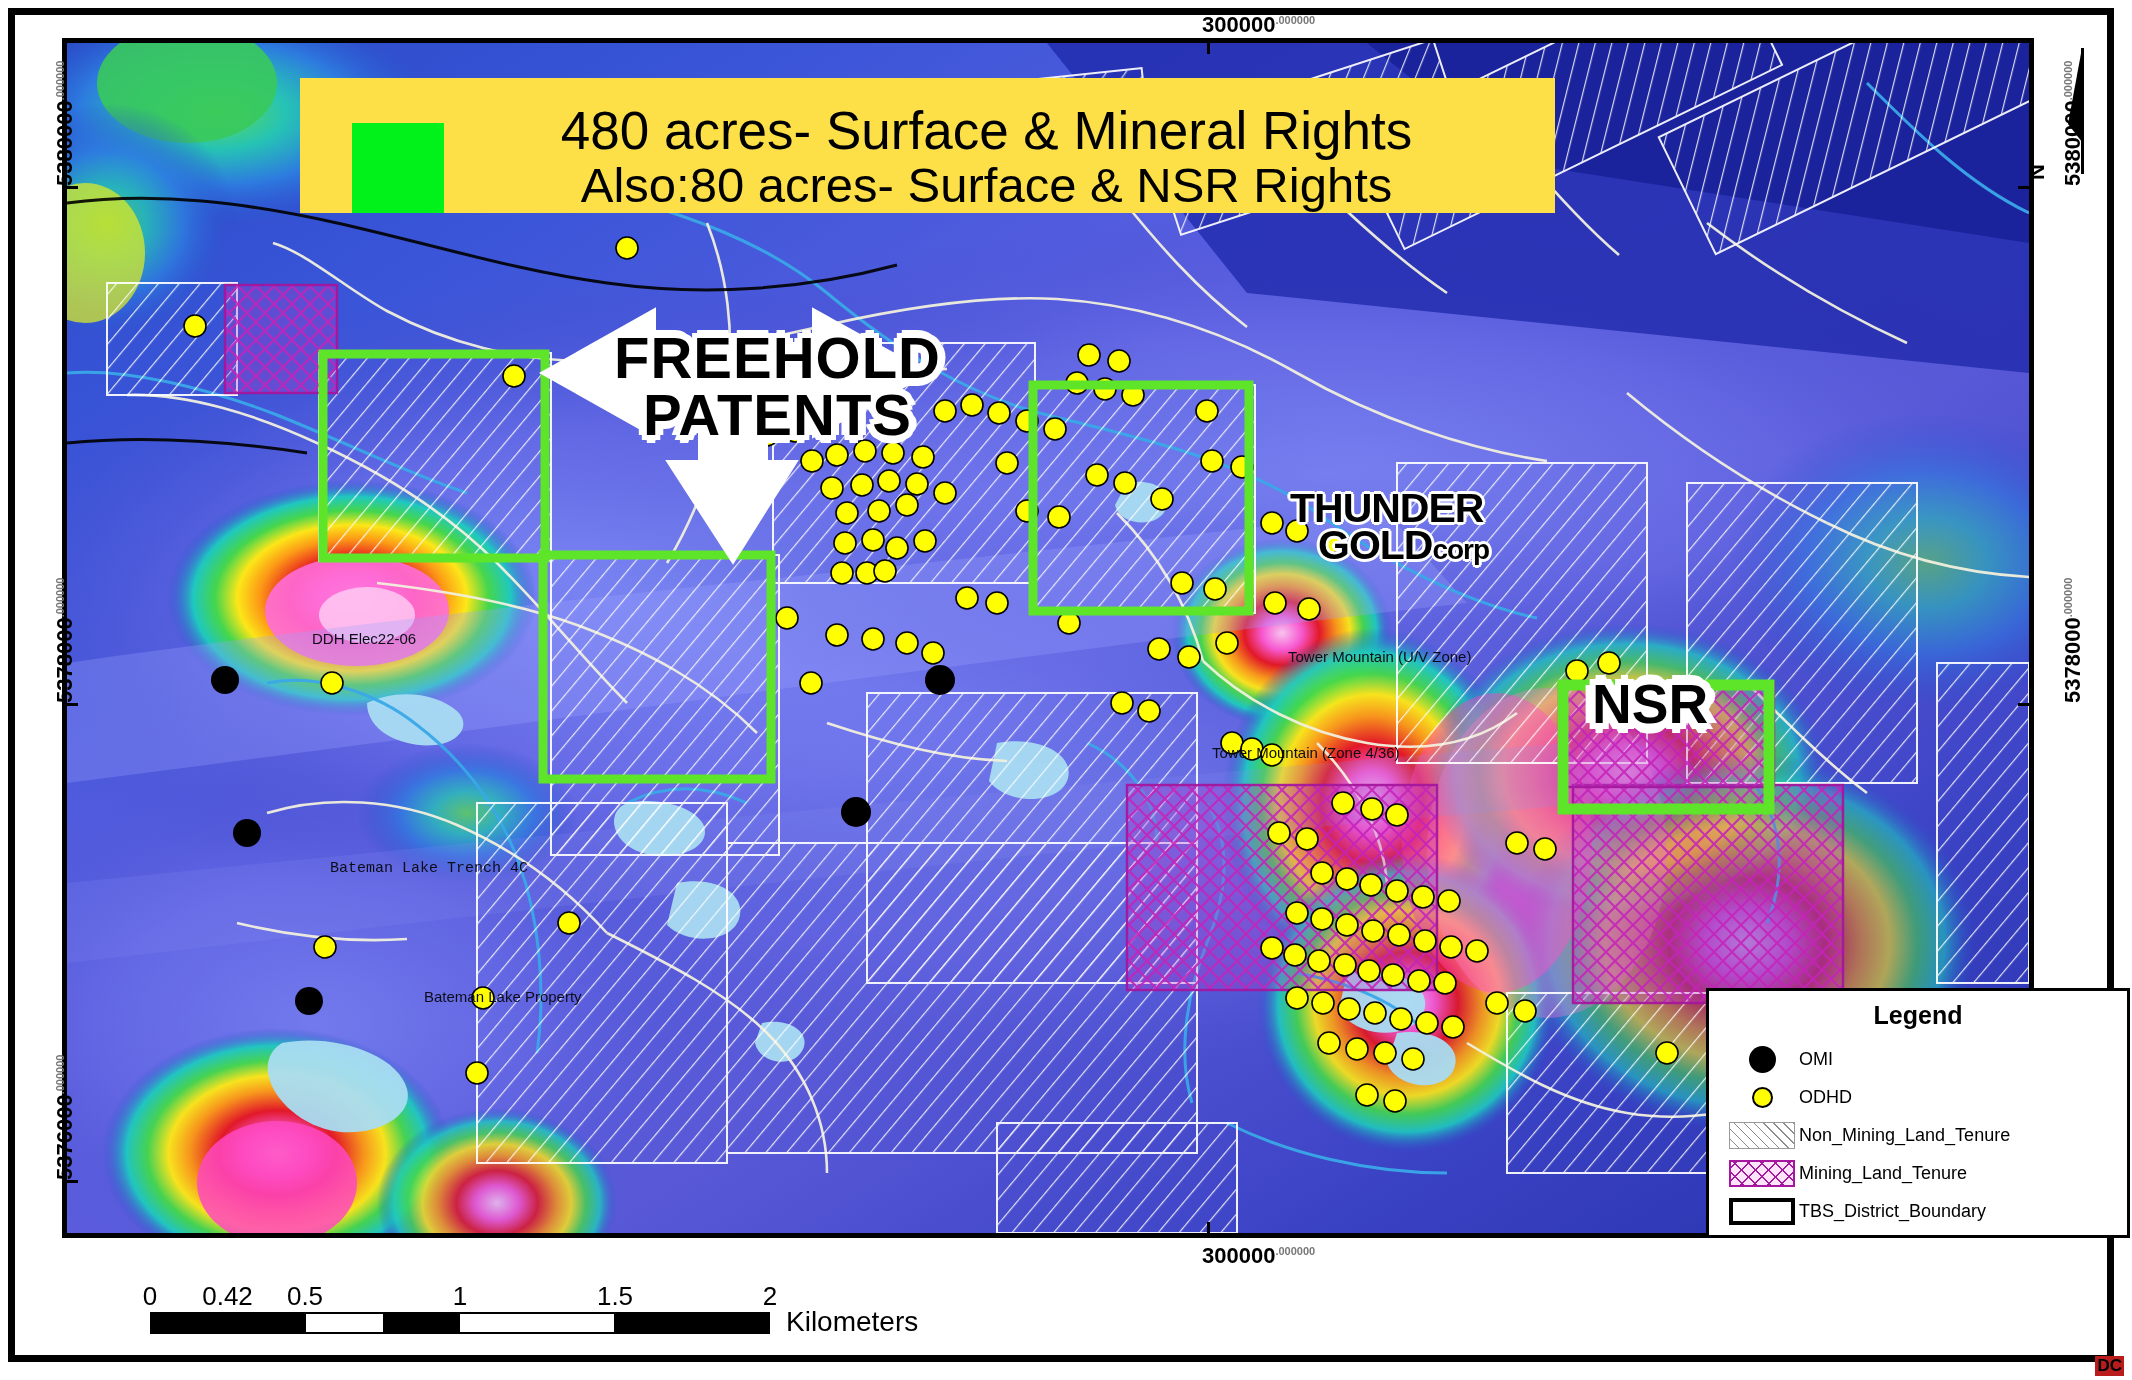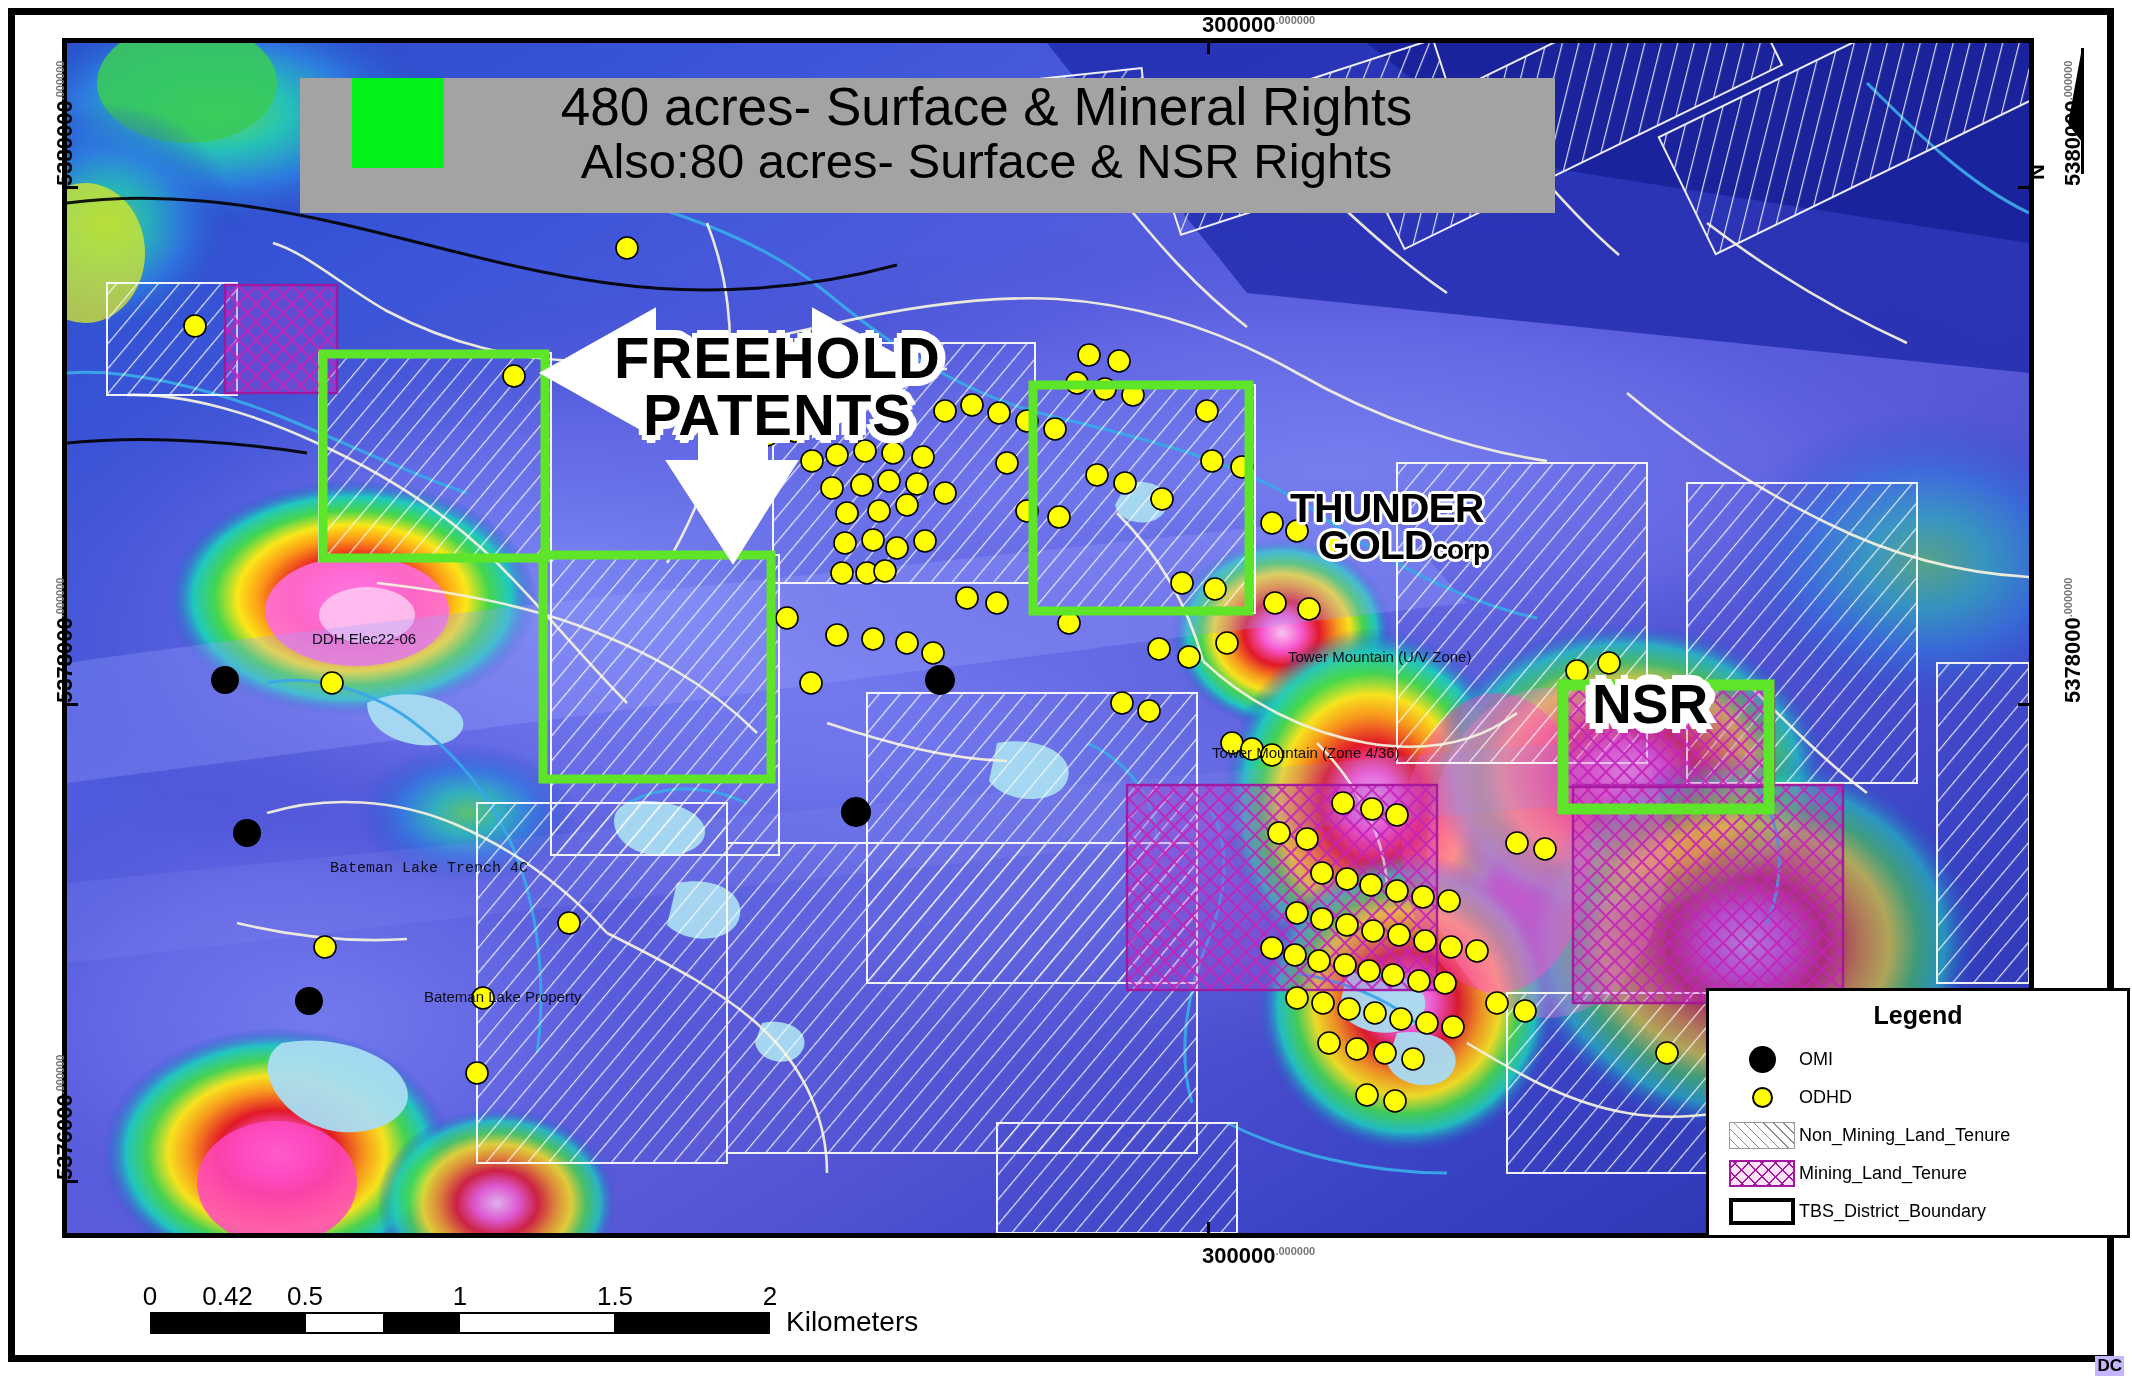--- a/index.html
+++ b/index.html
@@ -56,8 +56,8 @@
   #title-box{
     position:absolute;left:300px;top:78px;
     width:1255px;height:135px;
-    background:#a3a3a3;
-    display:flex;align-items:flex-start;
+    background:#fde047;
+    display:flex;align-items:flex-end;
     z-index:40;
   }
   #title-swatch{

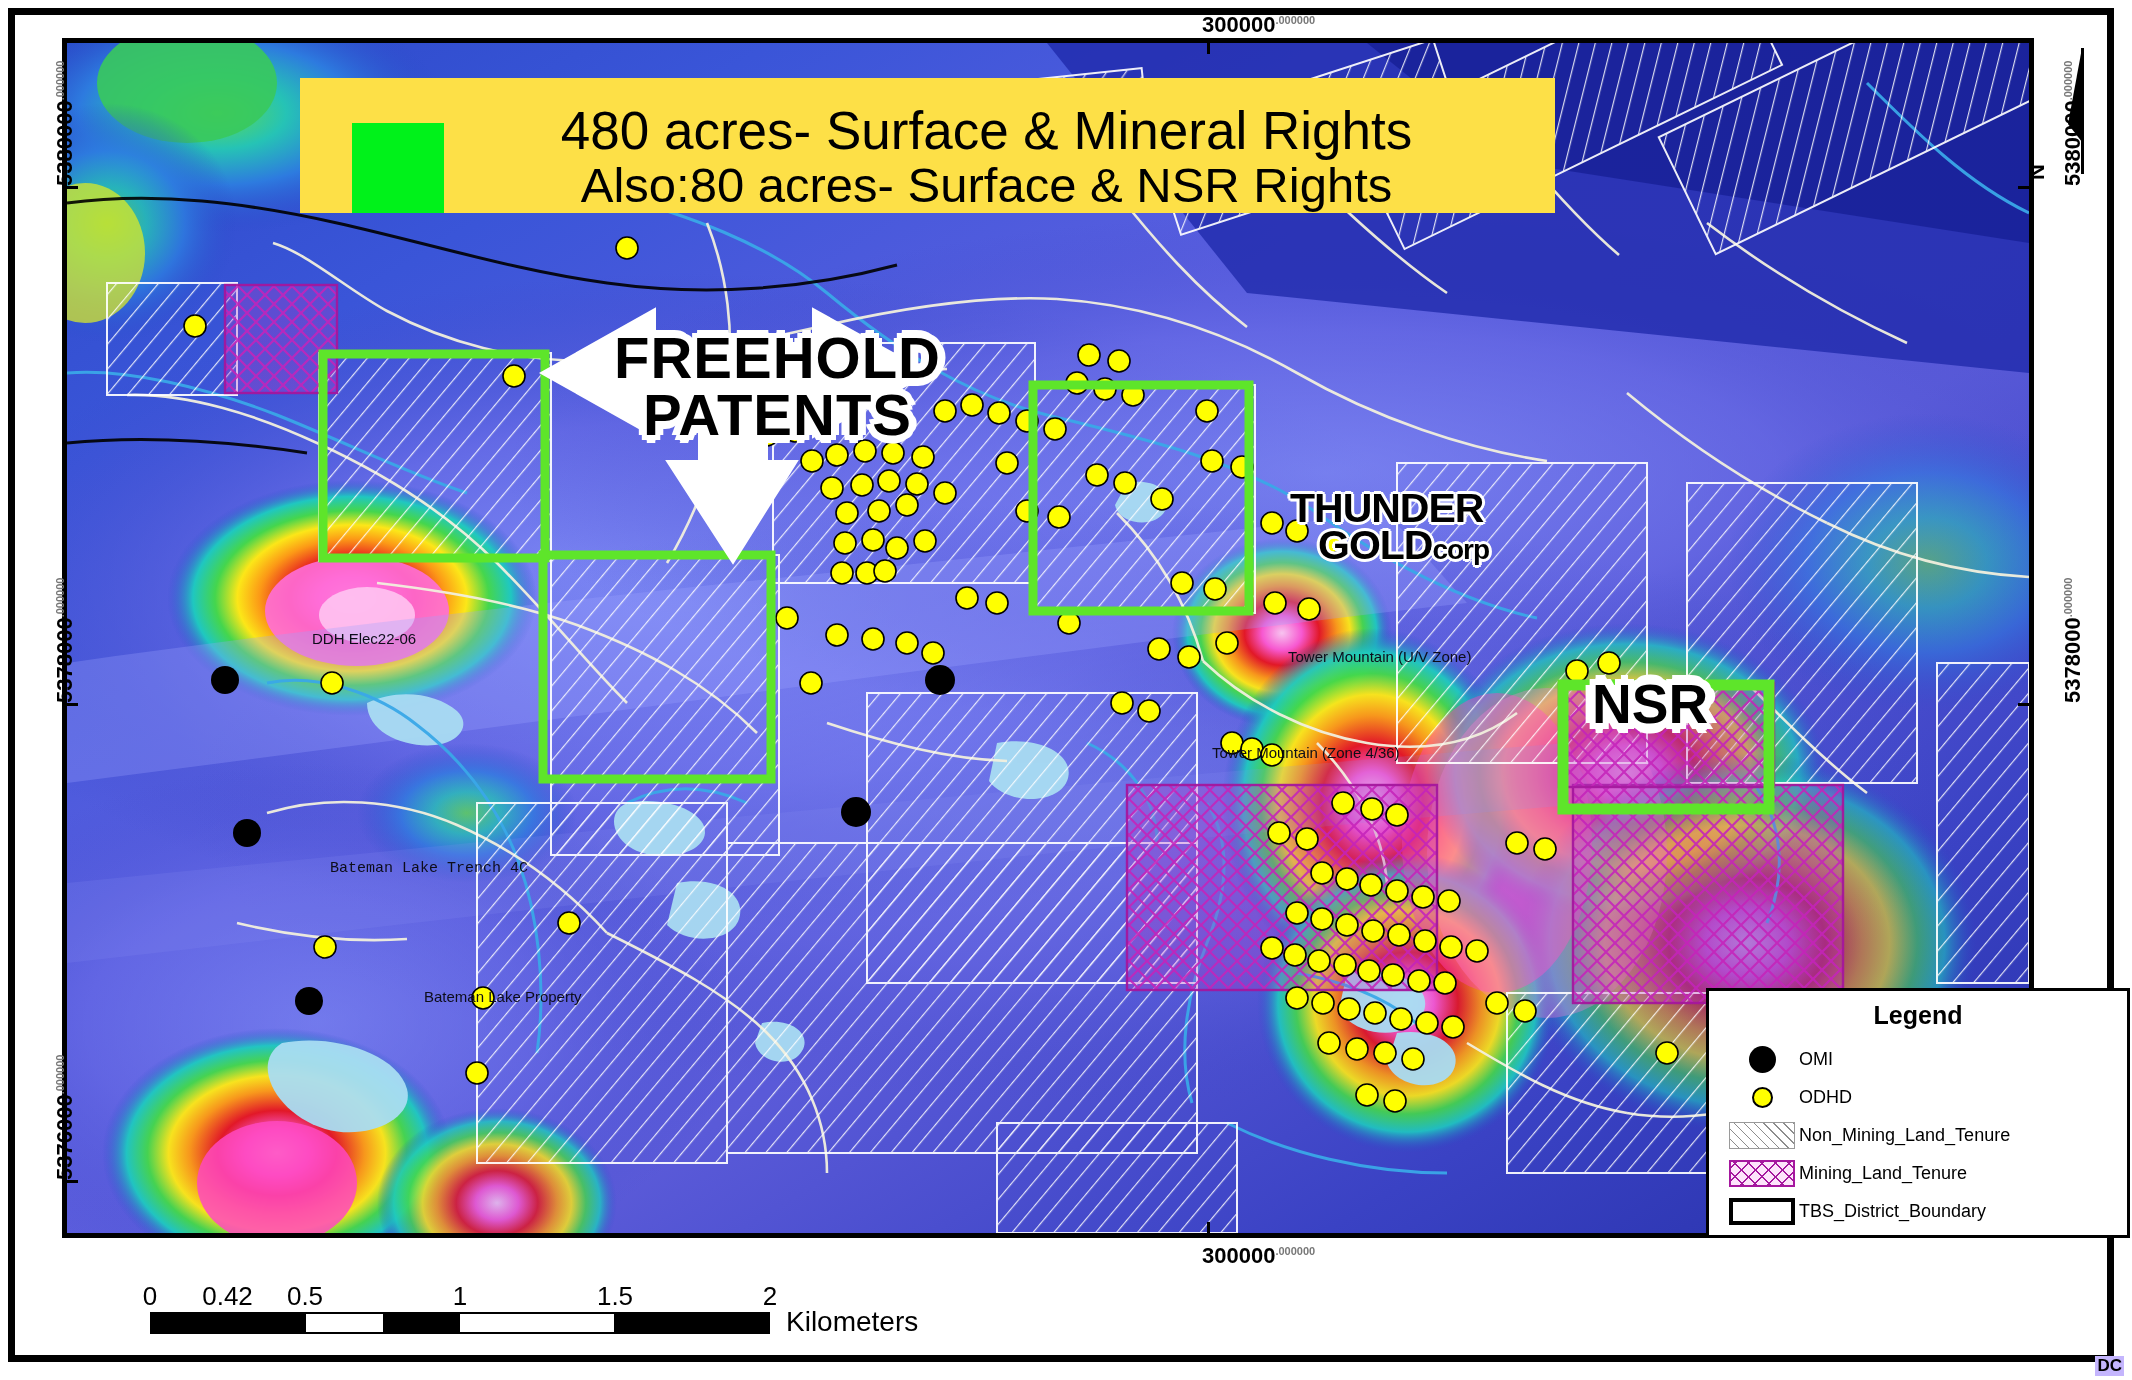--- a/index.html
+++ b/index.html
@@ -156,7 +156,7 @@
   
   #dc-credit{
     position:absolute;right:8px;bottom:4px;z-index:46;
-    font-size:17px;font-weight:bold;color:#000;background:#c4b5fd;
+    font-size:17px;font-weight:bold;color:#000;background:#b91c1c;
     padding:0 2px;
   }
 </style>

